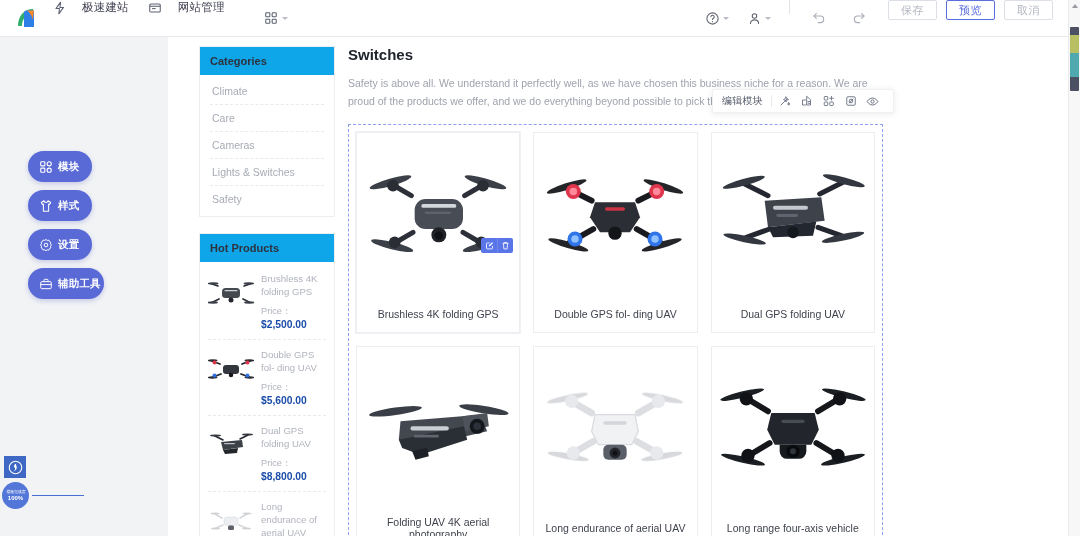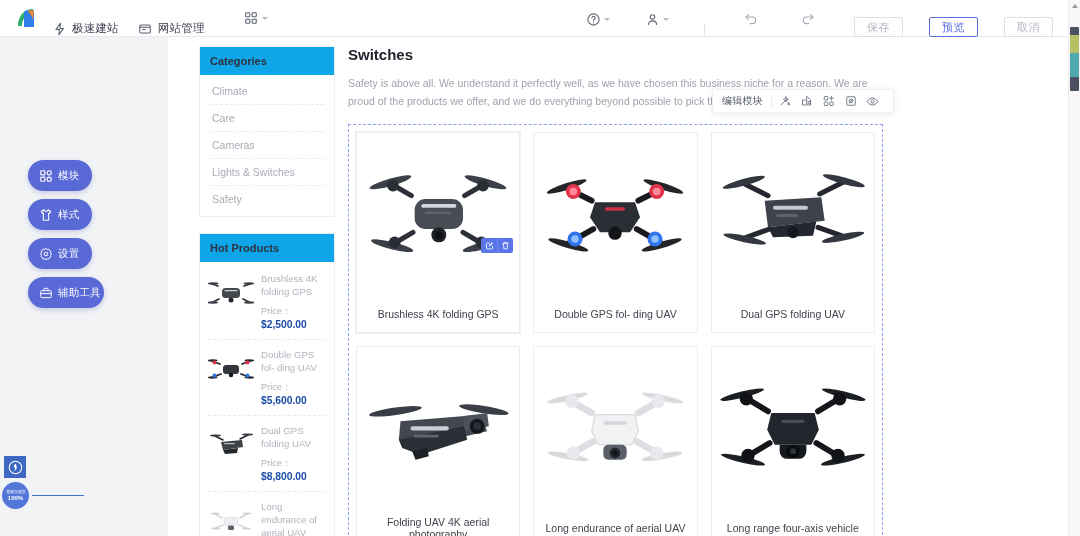--- a/index.html
+++ b/index.html
@@ -22,7 +22,7 @@
   .logo { width: 24px; height: 24px; position: relative; }
   .nav-items { display: flex; align-items: center; gap: 19px; }
   .nav-item {
-    display: flex; align-items: flex-end; gap: 5px;
+    display: flex; align-items: flex-start; gap: 15px;
     font-size: 12px; color: #4a4a55; cursor: pointer; height: 36px;
   }
   .nav-ico { width: 15px; height: 15px; display: flex; align-items: center; justify-content: center; color: #5b6070; }

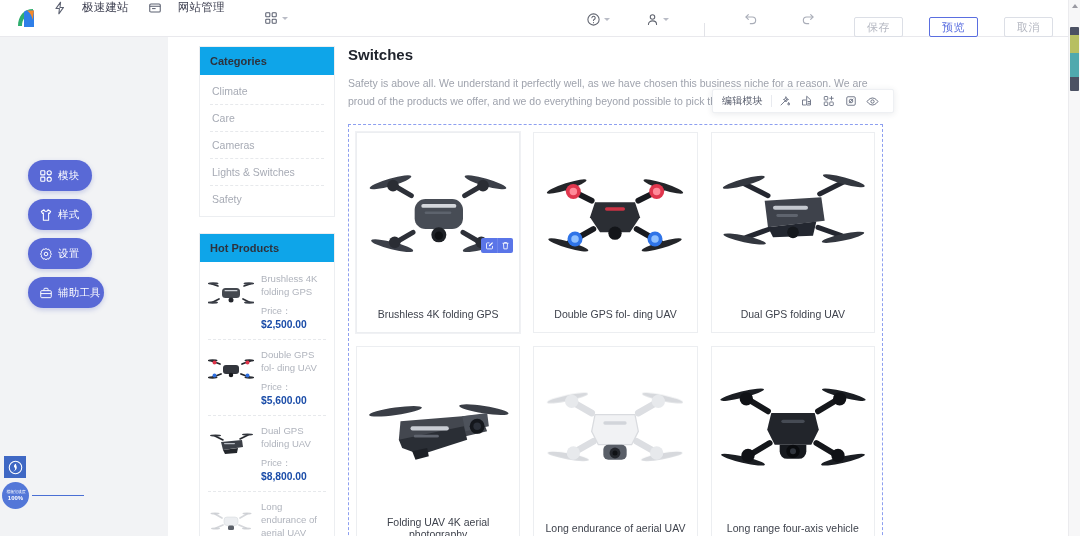--- a/index.html
+++ b/index.html
@@ -35,7 +35,7 @@
 
   .header-right {
     position: absolute; right: 27px; top: 0; height: 37px;
-    display: flex; align-items: flex-end; gap: 17px;
+    display: flex; align-items: flex-start; gap: 0;
   }
   .hr-icon-btn {
     display: flex; align-items: center; gap: 3px; padding: 0 9px;

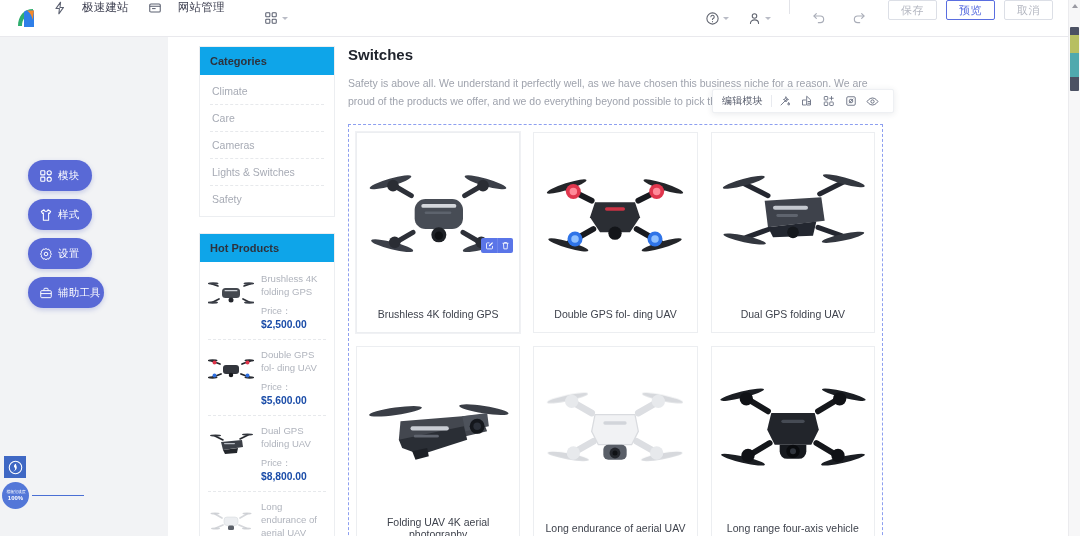--- a/index.html
+++ b/index.html
@@ -69,7 +69,7 @@
   .win-scroll .thumb .inner-b { position: absolute; top: 26px; left: 0; width: 9px; height: 24px; background: #4fa9ae; }
 
   
-  .left-tools { position: absolute; left: 28px; top: 160px; z-index: 35; }
+  .left-tools { position: absolute; left: 28px; top: 151px; z-index: 35; font-weight: bold; }
   .tool-pill {
     width: 64px; height: 31px; border-radius: 16px; background: #5969d6;
     display: flex; align-items: center; gap: 5px; padding-left: 10px;

